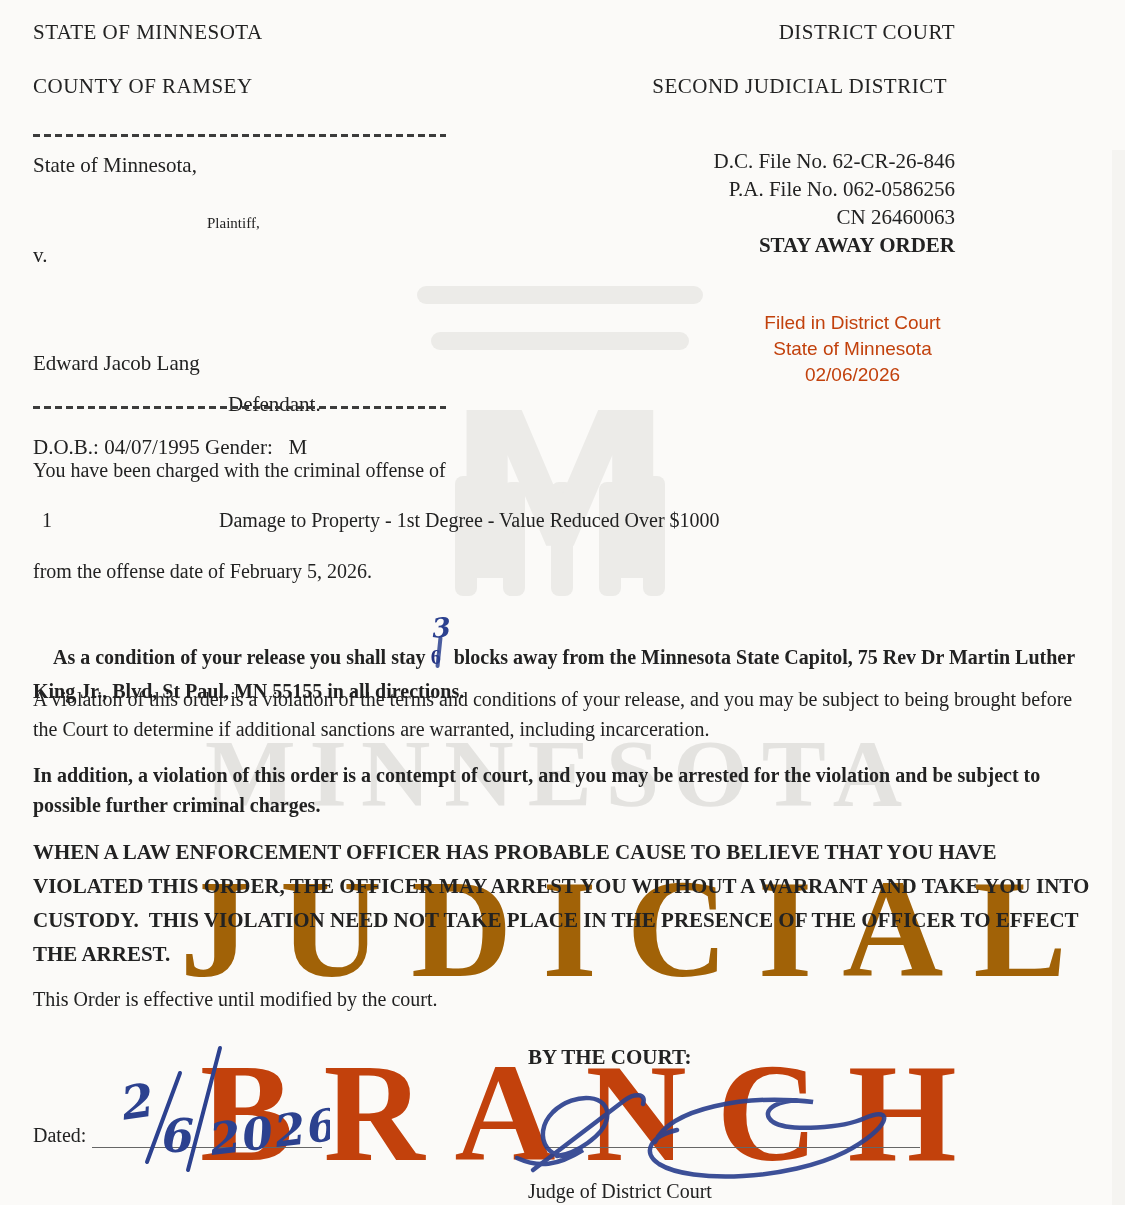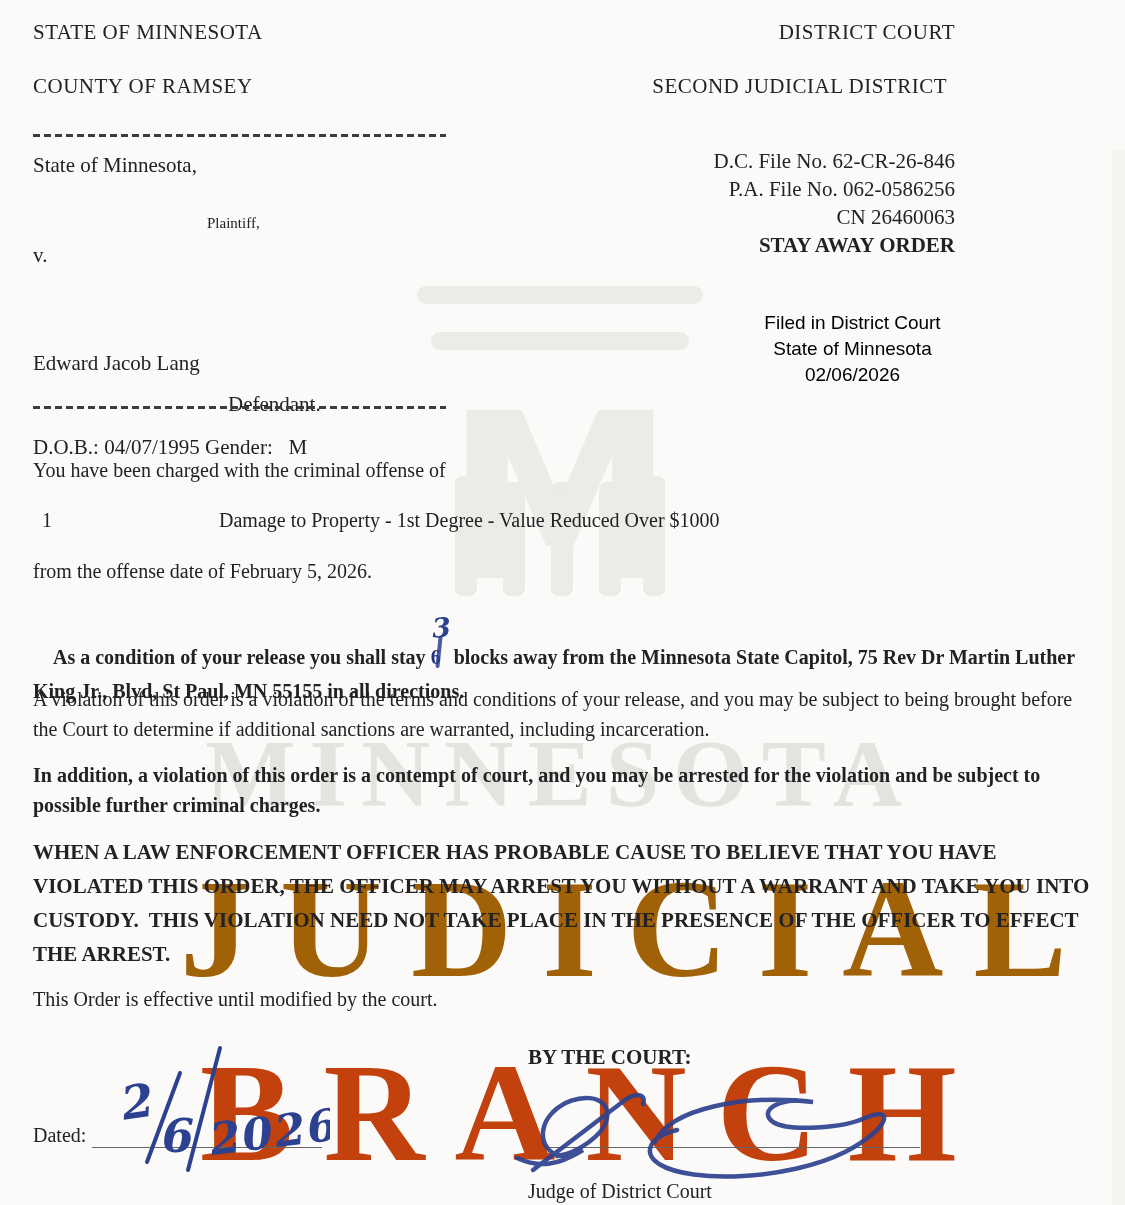--- a/index.html
+++ b/index.html
@@ -48,7 +48,7 @@
     font-family:"DejaVu Serif",serif;font-style:italic;transform:rotate(-4deg);
   }
 
-  .stamp{font-size:19px;line-height:26px;color:#000000;}
+  .stamp{font-size:19px;line-height:26px;color:#c2410c;}
 
   .artifact-band{background:#f2f1ee;opacity:.7;}
 </style>

